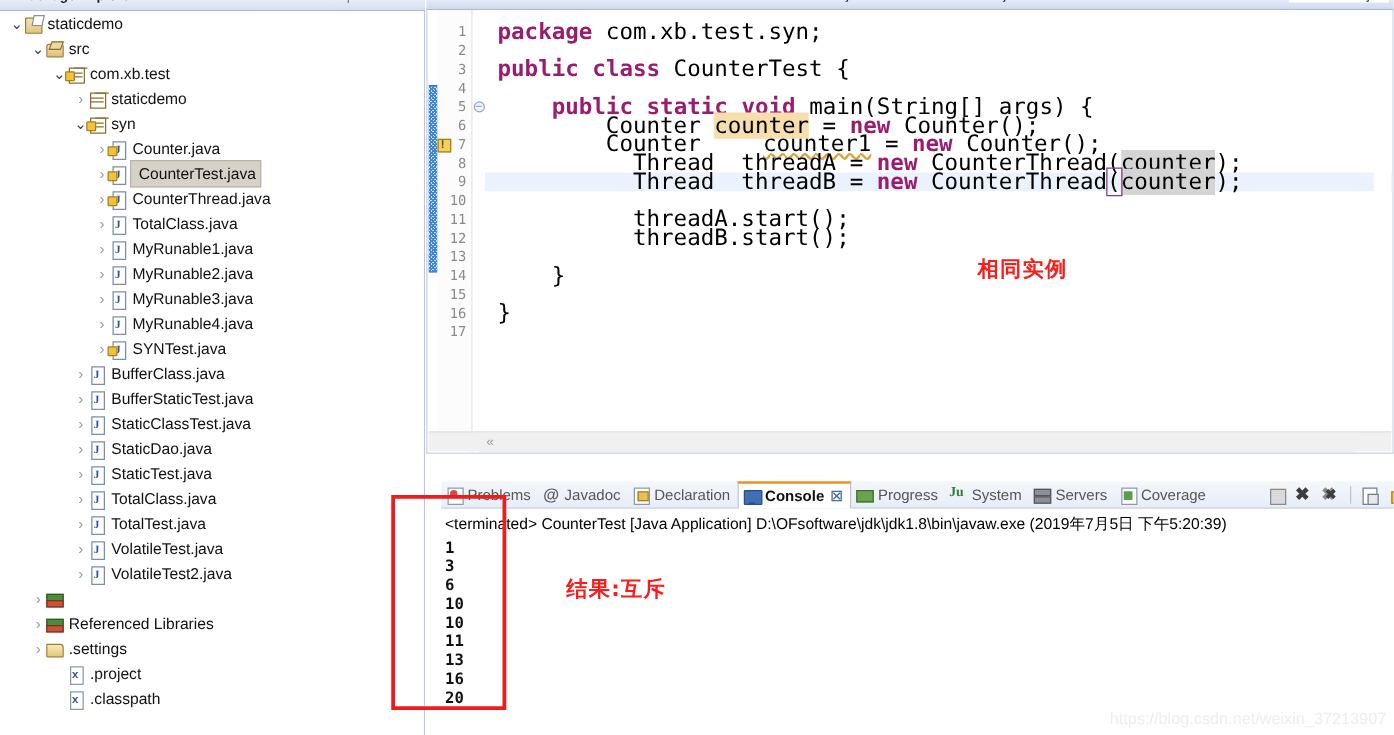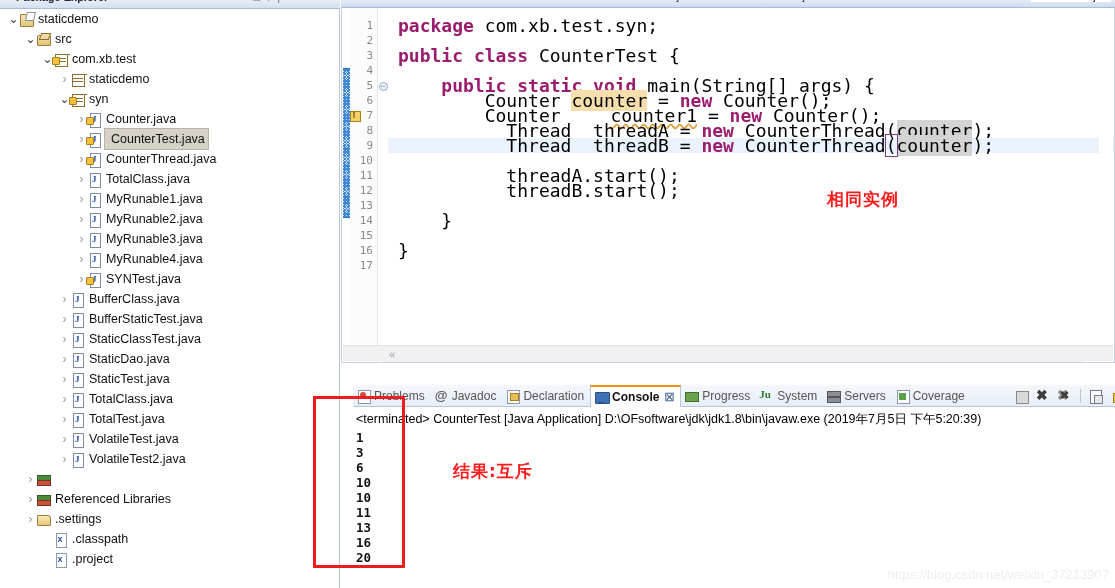--- a/index.html
+++ b/index.html
@@ -502,7 +502,7 @@
         <div class="thumb"></div>
         <div class="arrow">«</div>
       </div>
-      <div class="anno-cn" style="left:440px; top:180px;margin-left:45px;">相同实例</div>
+      <div class="anno-cn" style="left:440px; top:196px;">相同实例</div>
     <div class="foldmark" style="top: 70px;"><span>−</span></div>
       </div>
 

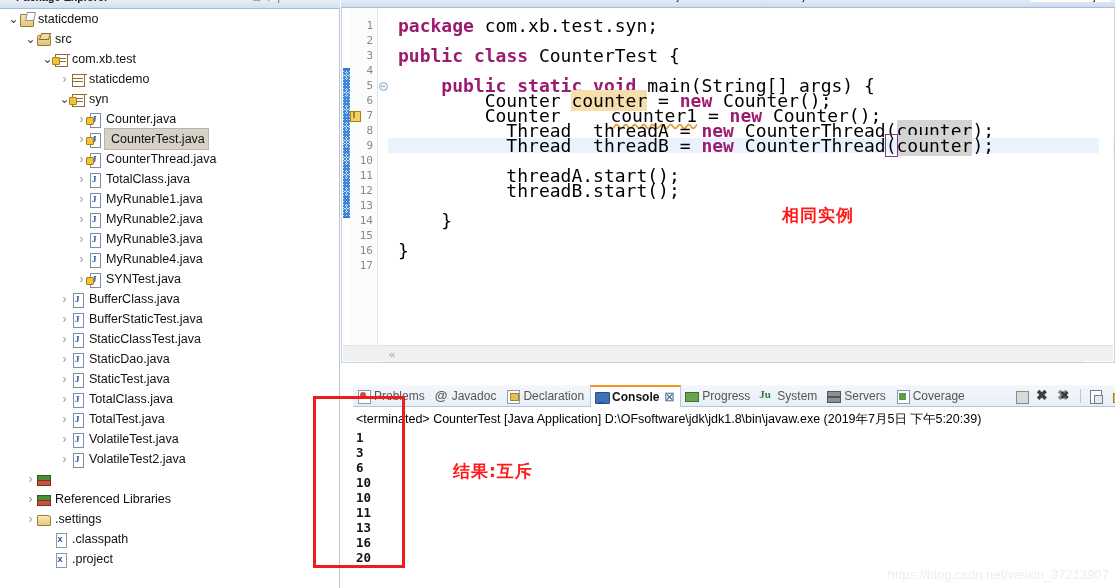--- a/index.html
+++ b/index.html
@@ -449,12 +449,12 @@
         <div class="trow" style="padding-left: 42px;">
           <span class="twist"></span>
           <span class="ic ic-xfile"></span>
-          <span class="tlabel-box"><span class="tlabel">.classpath</span></span>
+          <span class="tlabel-box"><span class="tlabel">.project</span></span>
         </div>
         <div class="trow" style="padding-left: 42px;">
           <span class="twist"></span>
           <span class="ic ic-xfile"></span>
-          <span class="tlabel-box"><span class="tlabel">.project</span></span>
+          <span class="tlabel-box"><span class="tlabel">.classpath</span></span>
         </div>
       </div>
   </div>

